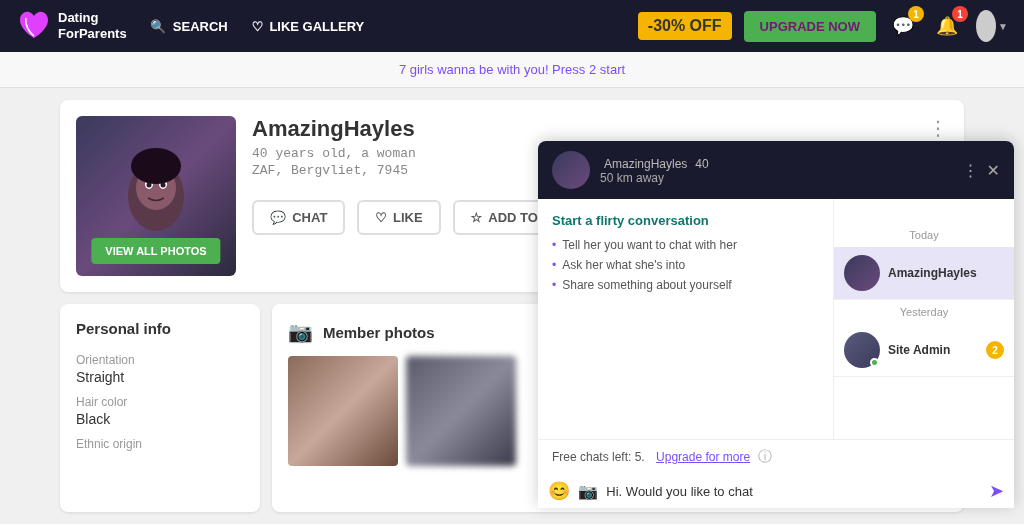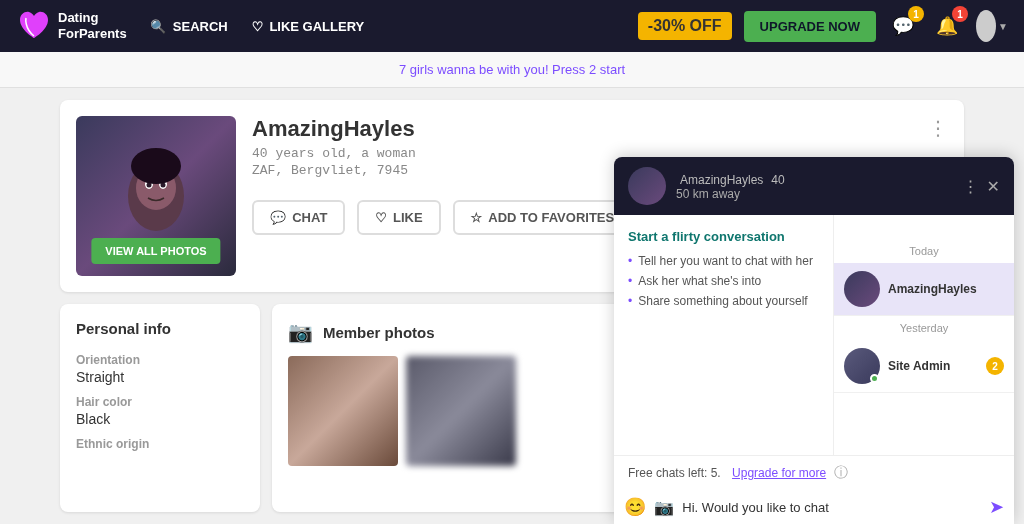--- a/index.html
+++ b/index.html
@@ -25,7 +25,7 @@
       padding: 5px 10px; border-radius: 4px; cursor: pointer;
     }
     .upgrade-btn {
-      background: #4caf50; color: #0f172a; font-size: 13px; font-weight: bold;
+      background: #4caf50; color: #701a75; font-size: 13px; font-weight: bold;
       padding: 8px 16px; border-radius: 4px; cursor: pointer; border: none;
     }
     .icon-btn {

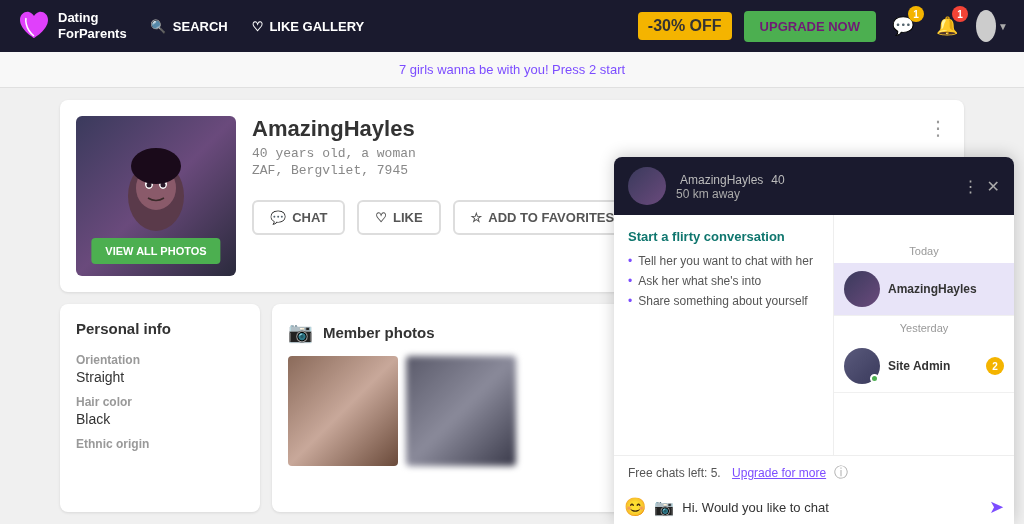--- a/index.html
+++ b/index.html
@@ -110,9 +110,9 @@
     
     .chat-popup {
       position: fixed;
-      bottom: 0;
+      bottom: 16px;
       right: 10px;
-      width: 400px;
+      width: 476px;
       background: white;
       border-radius: 8px 8px 0 0;
       box-shadow: 0 -2px 16px rgba(0,0,0,0.2);

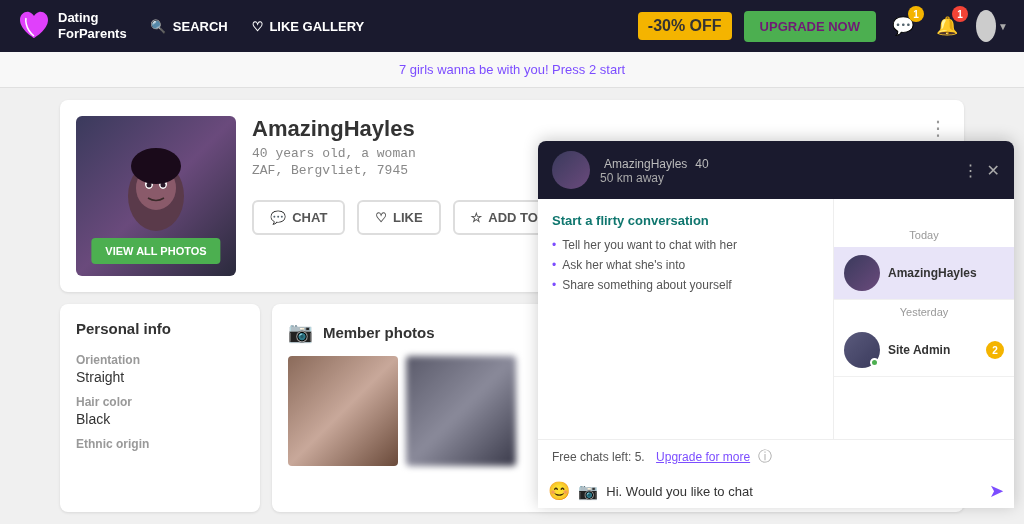--- a/index.html
+++ b/index.html
@@ -88,7 +88,7 @@
       width: 200px; min-width: 200px; box-shadow: 0 1px 3px rgba(0,0,0,0.1);
     }
     .personal-title { font-size: 15px; font-weight: bold; color: #333; margin-bottom: 16px; }
-    .info-label { font-size: 12px; color: #999; margin-bottom: 2px; margin-top: 10px; font-weight: bold; }
+    .info-label { font-size: 12px; color: #999; margin-bottom: 2px; margin-top: 10px; }
     .info-value { font-size: 14px; color: #333; font-weight: 500; }
 
     

